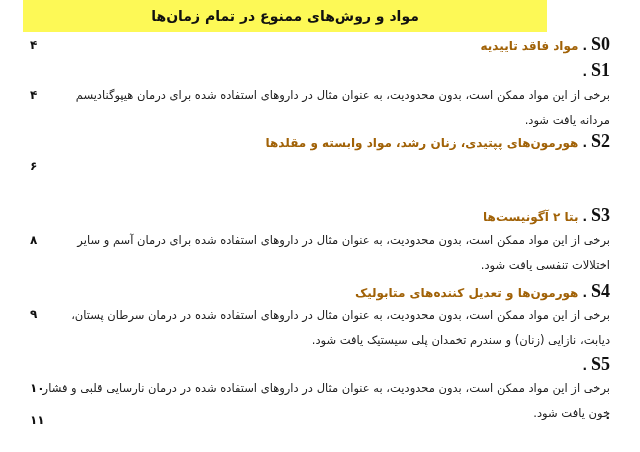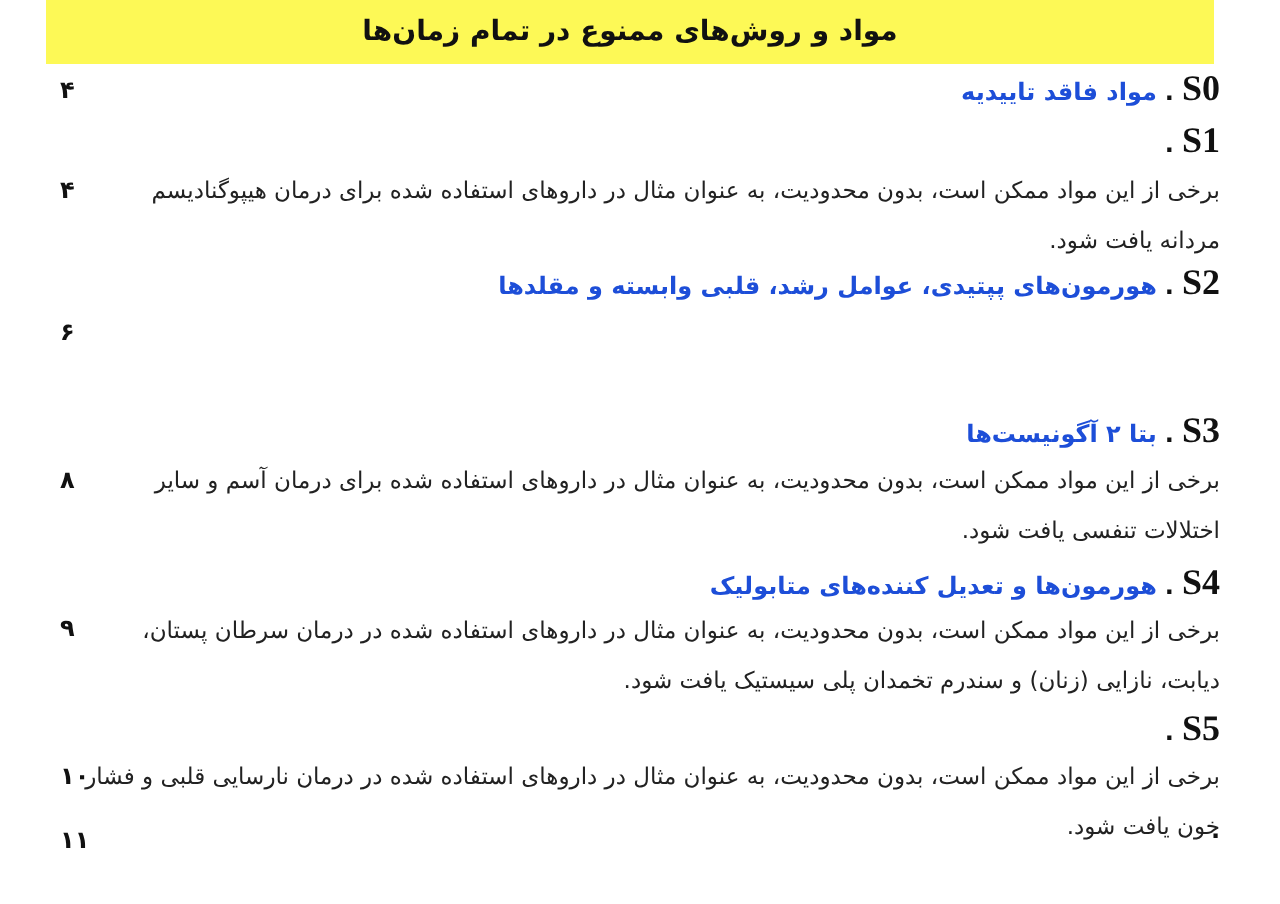--- a/index.html
+++ b/index.html
@@ -20,7 +20,7 @@
       position: absolute;
       left: 23px;
       top: 0;
-      width: 584px;
+      width: 524px;
       height: 32px;
       background: #fdf956;
       display: flex;

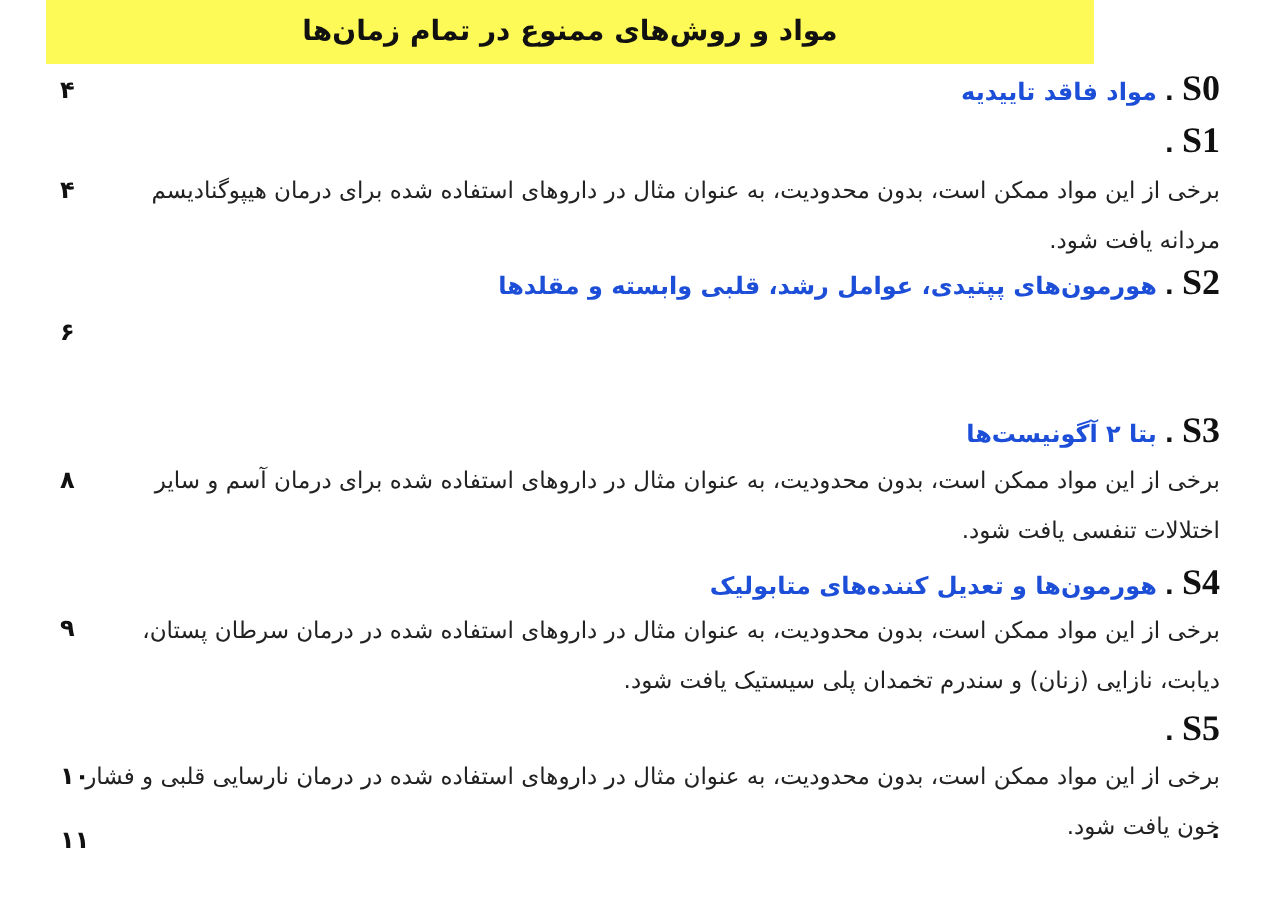--- a/index.html
+++ b/index.html
@@ -70,7 +70,7 @@
     .label {
       font-size: 12px;
       font-weight: bold;
-      color: #1d4ed8;
+      color: #a16207;
     }
     .desc {
       position: absolute;

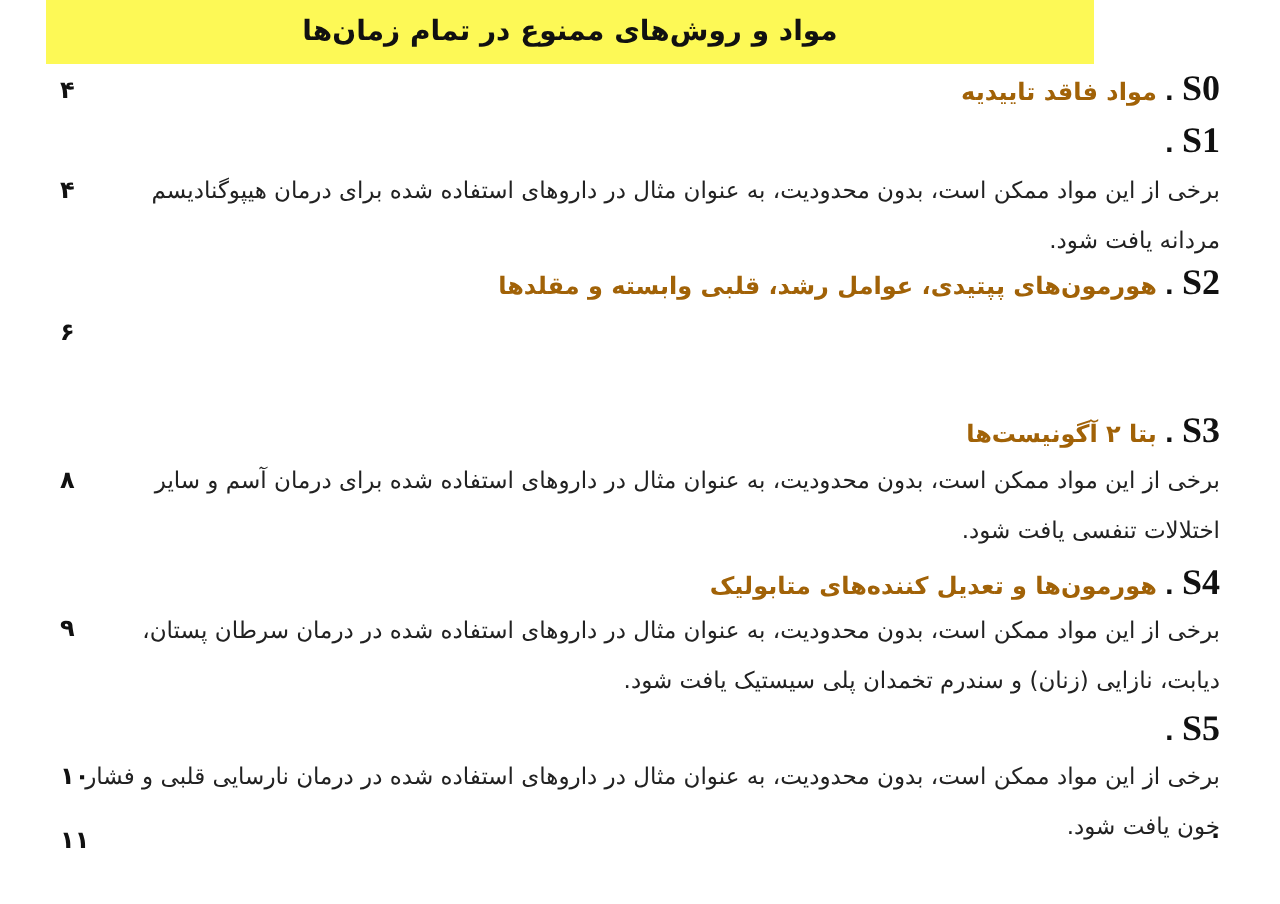--- a/index.html
+++ b/index.html
@@ -114,7 +114,7 @@
     <div class="heading" style="top:0;">
       <span class="code">S2</span>
       <span class="sep">.</span>
-      <span class="label">هورمون‌های پپتیدی، عوامل رشد، قلبی وابسته و مقلدها</span>
+      <span class="label">هورمون‌های پپتیدی، زنان رشد، مواد وابسته و مقلدها</span>
     </div>
     <div class="page-num" style="top:28px;">۶</div>
   </div>

